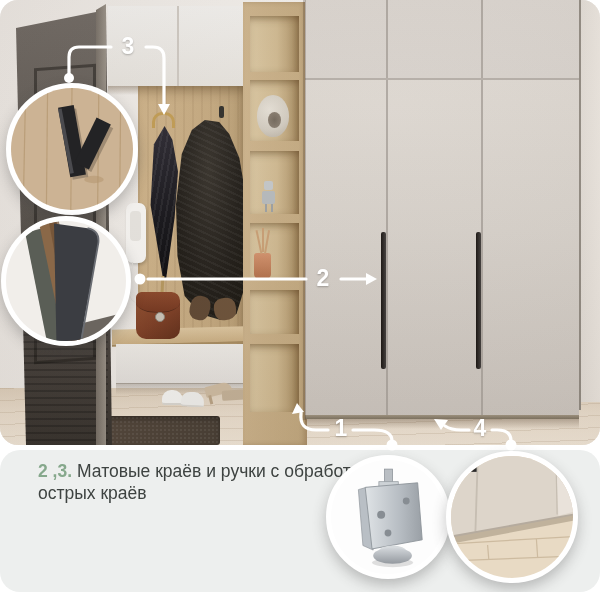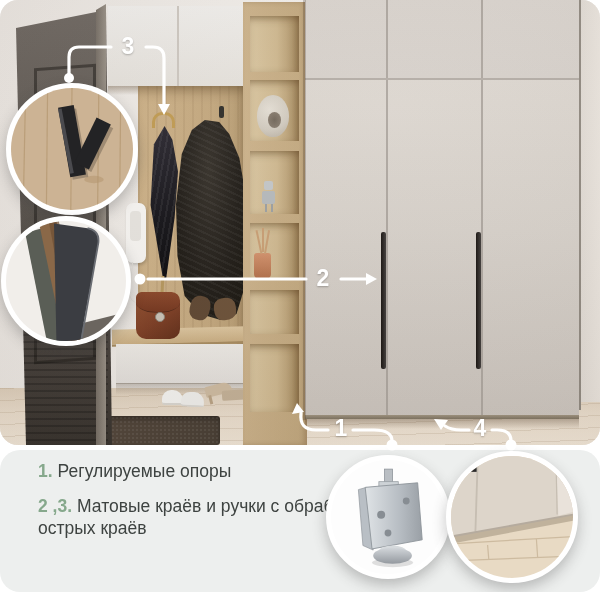--- a/index.html
+++ b/index.html
@@ -228,7 +228,6 @@
   </div>
 
   <div class="panel">
-    <p class="feature"><span class="num">1.</span><span>Регулируемые опоры</span></p>
     <p class="feature"><span class="num">2 ,3.</span><span>Матовые краёв и ручки с обработкой острых краёв</span></p>
   </div>
 

